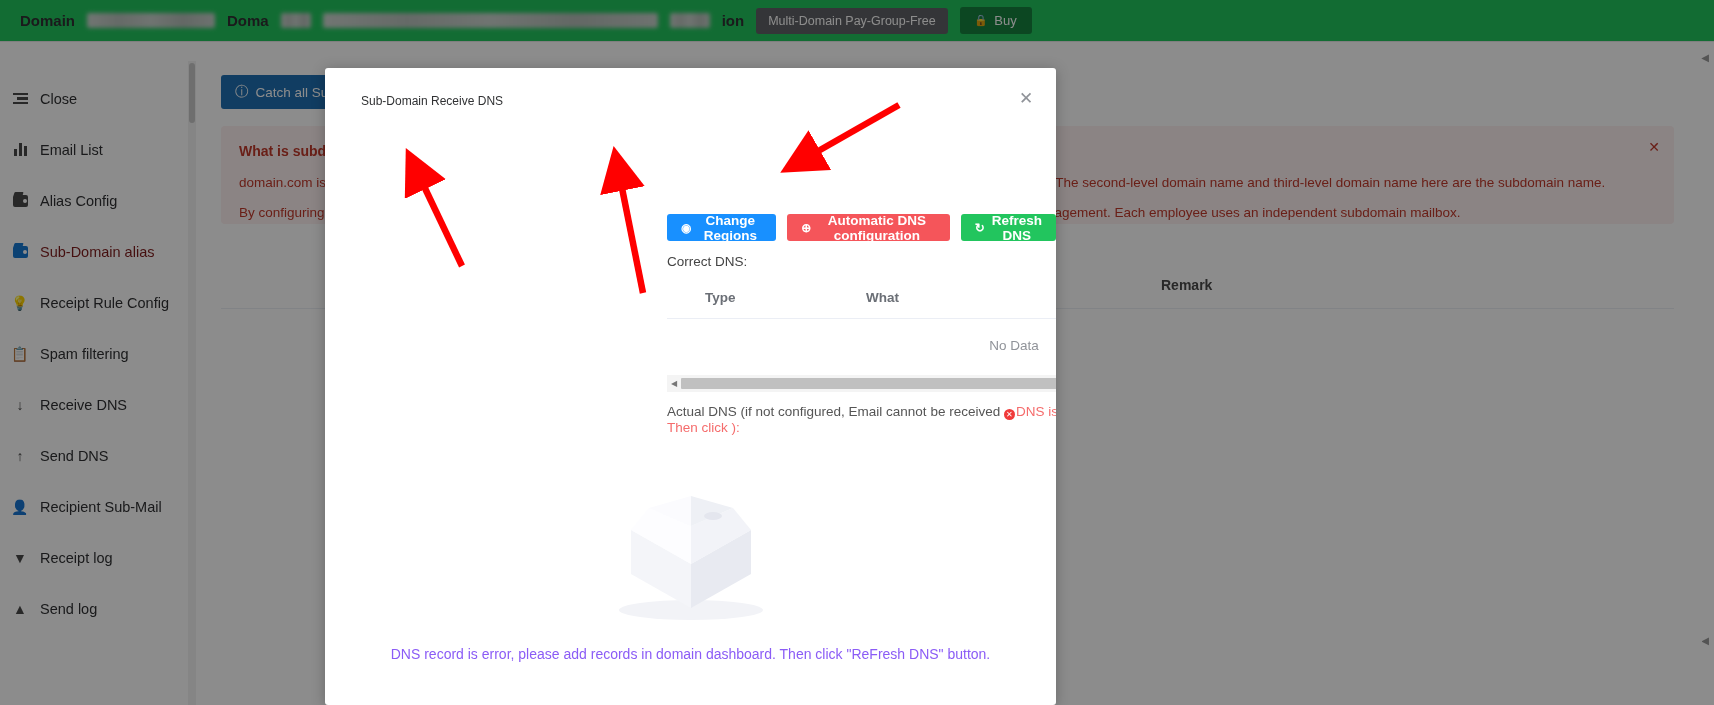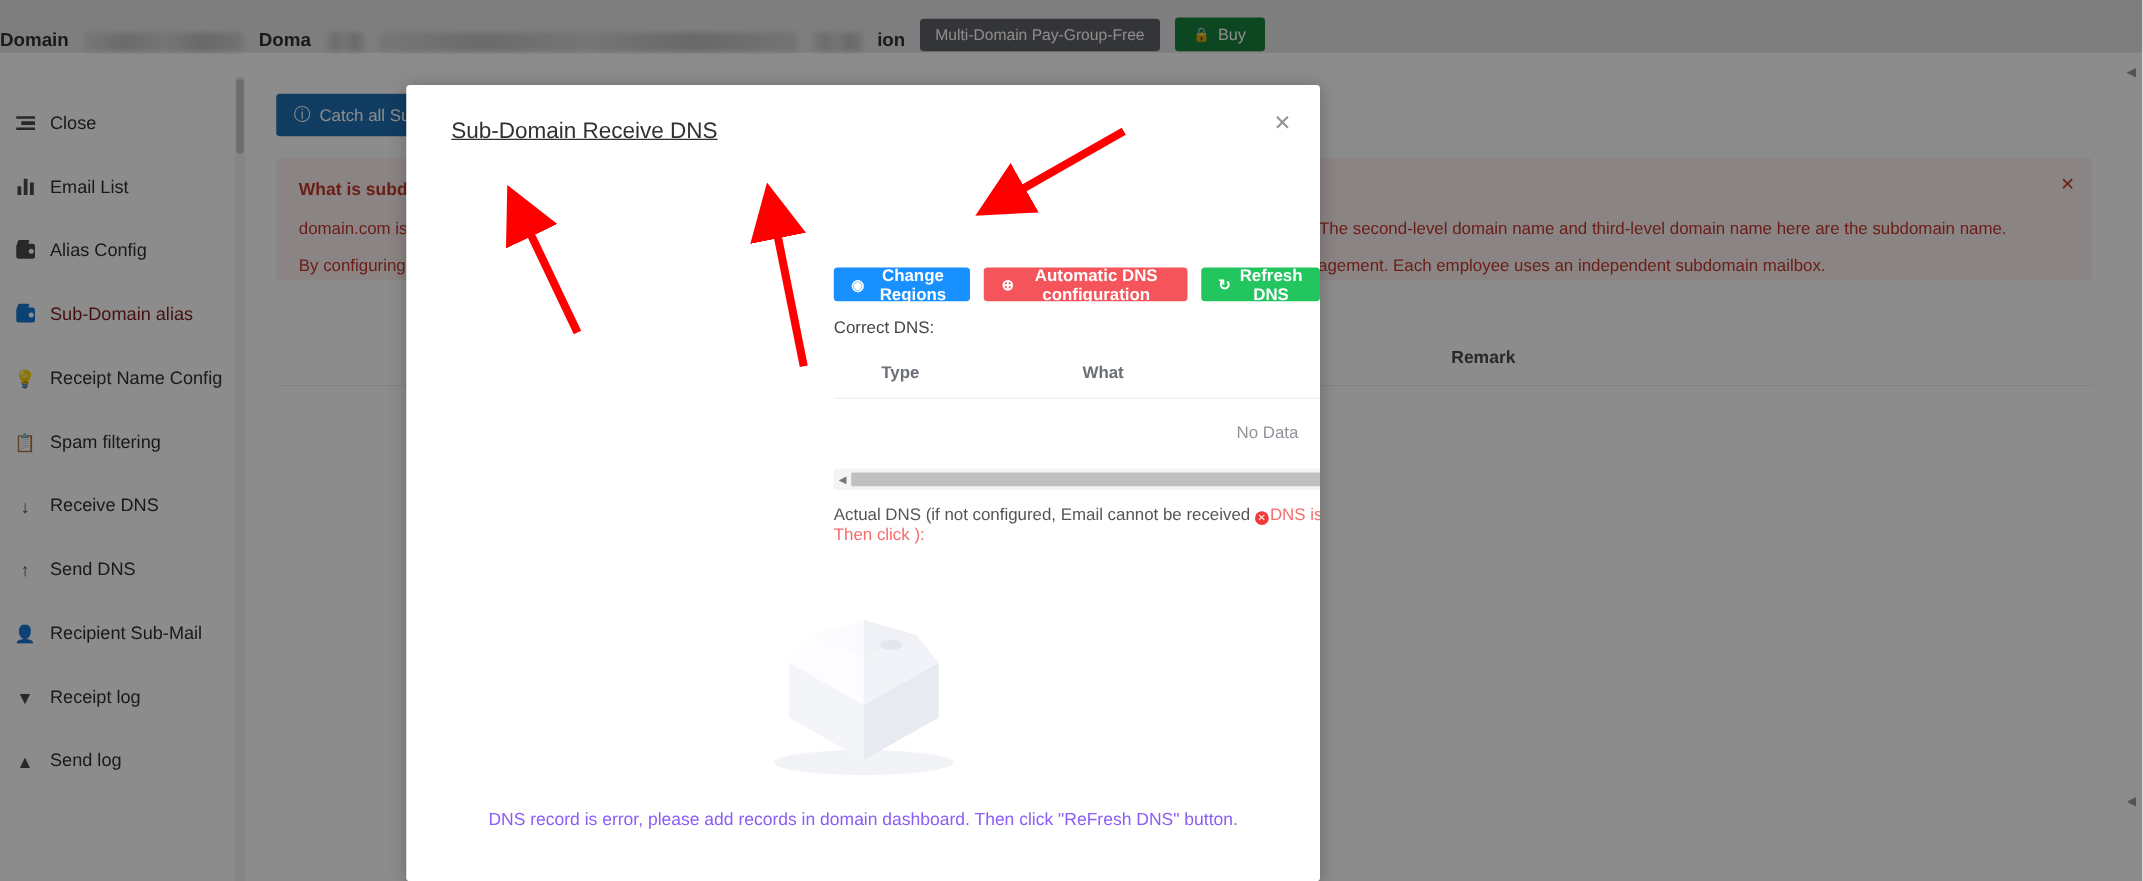--- a/index.html
+++ b/index.html
@@ -19,8 +19,8 @@
   
   .topbar {
     position:absolute; left:0; top:0; width:1714px; height:42px;
-    background:#e5e5e5; border-bottom:1px solid #e8e8e8;
-    display:flex; align-items:flex-end; gap:12px;
+    background:#22c55e; border-bottom:1px solid #e8e8e8;
+    display:flex; align-items:center; padding-left:20px; gap:12px;
   }
   .topbar .lbl { font-size:15px; font-weight:bold; color:#303133; }
   .blurbox { height:15px; border-radius:2px;

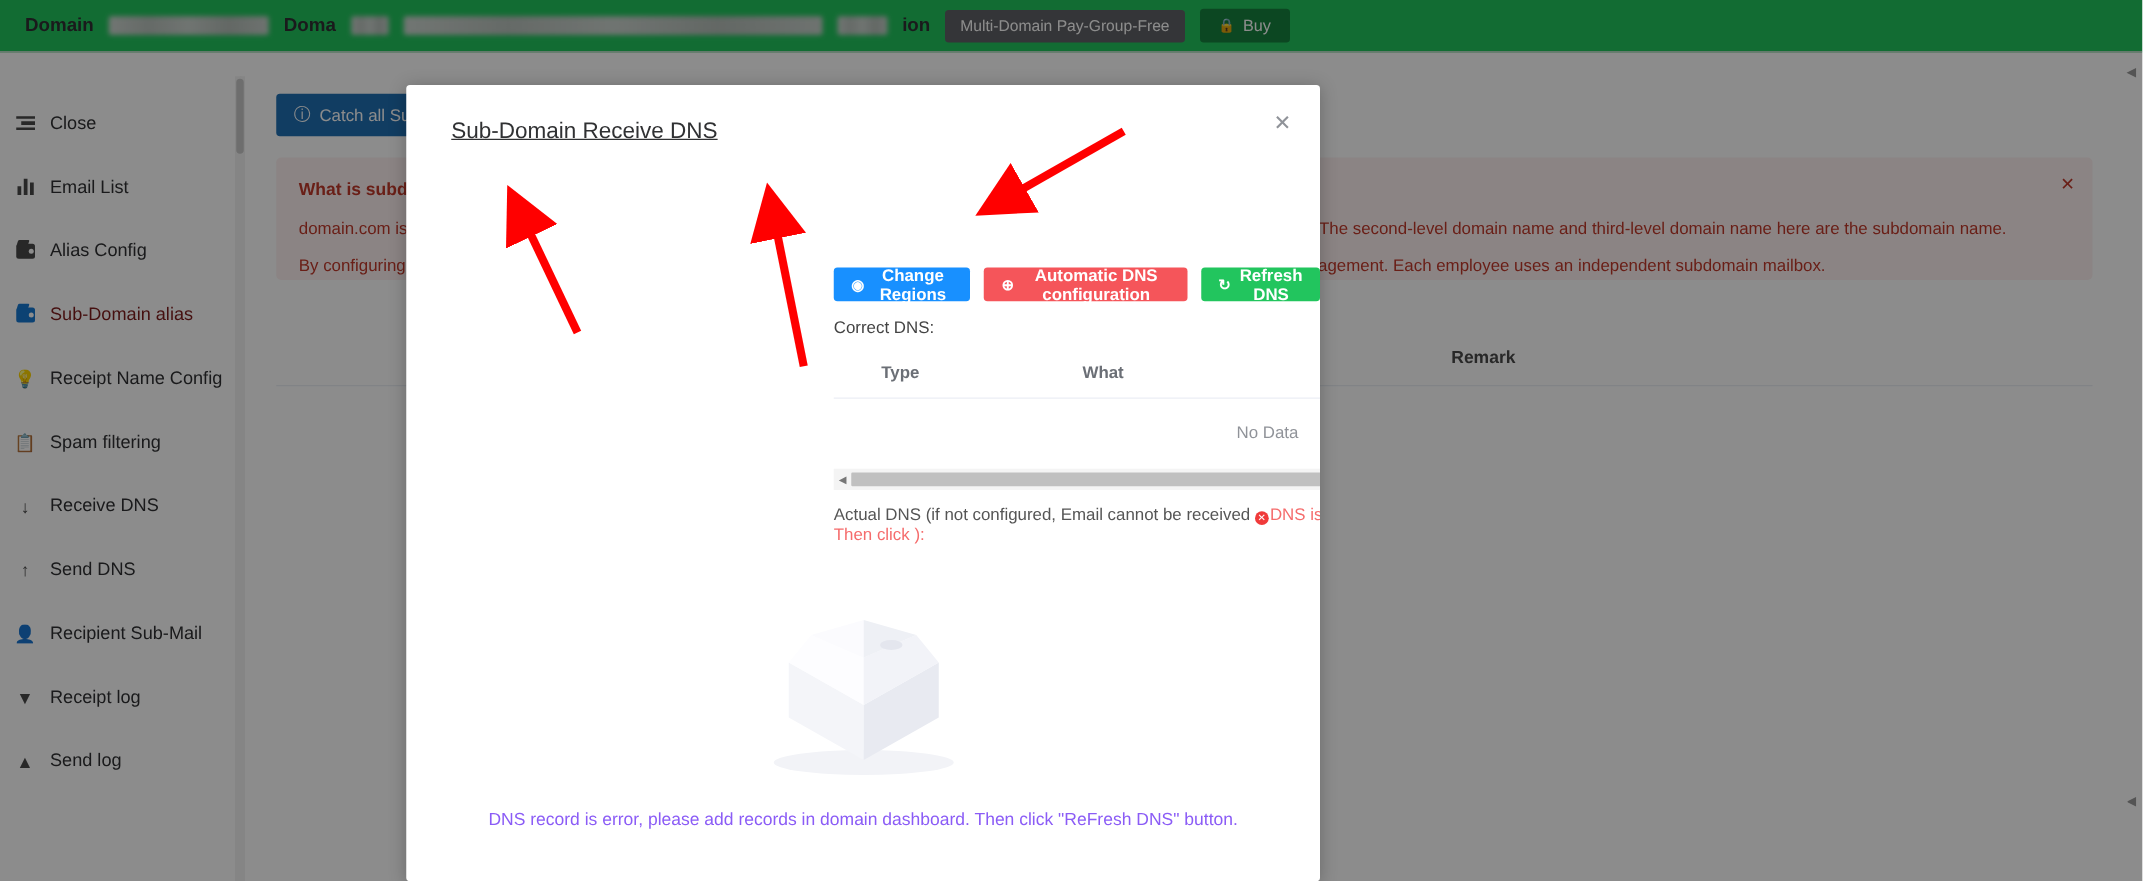--- a/index.html
+++ b/index.html
@@ -106,7 +106,7 @@
   }
   .modal-title {
     position:absolute; left:36px; top:26px;
-    font-size:18px; color:#303133;text-decoration:underline;
+    font-size:12px; color:#303133;
   }
   .modal-close {
     position:absolute; right:16px; top:16px; width:28px; height:28px;

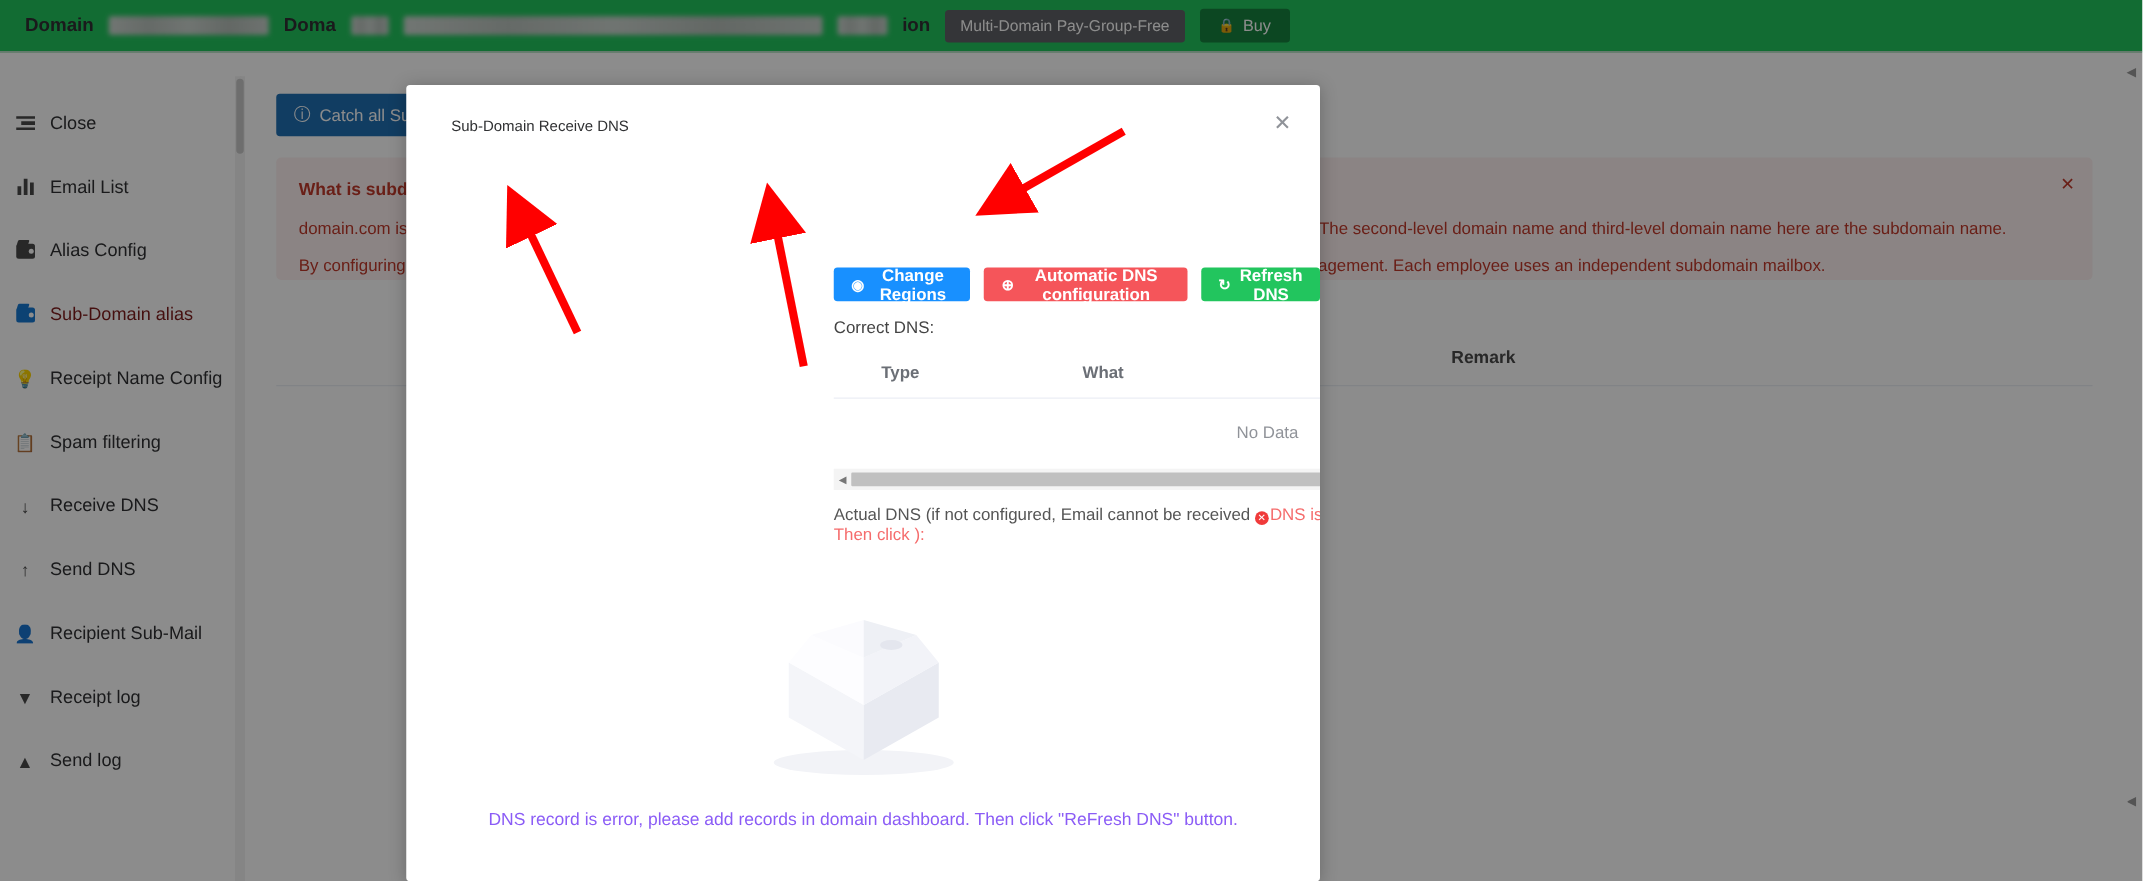--- a/index.html
+++ b/index.html
@@ -256,7 +256,7 @@
       </div>
       <div class="side-item">
         <span class="side-ico">💡</span>
-        <span>Receipt Name Config</span>
+        <span>Receipt Rule Config</span>
       </div>
       <div class="side-item">
         <span class="side-ico">📋</span>

